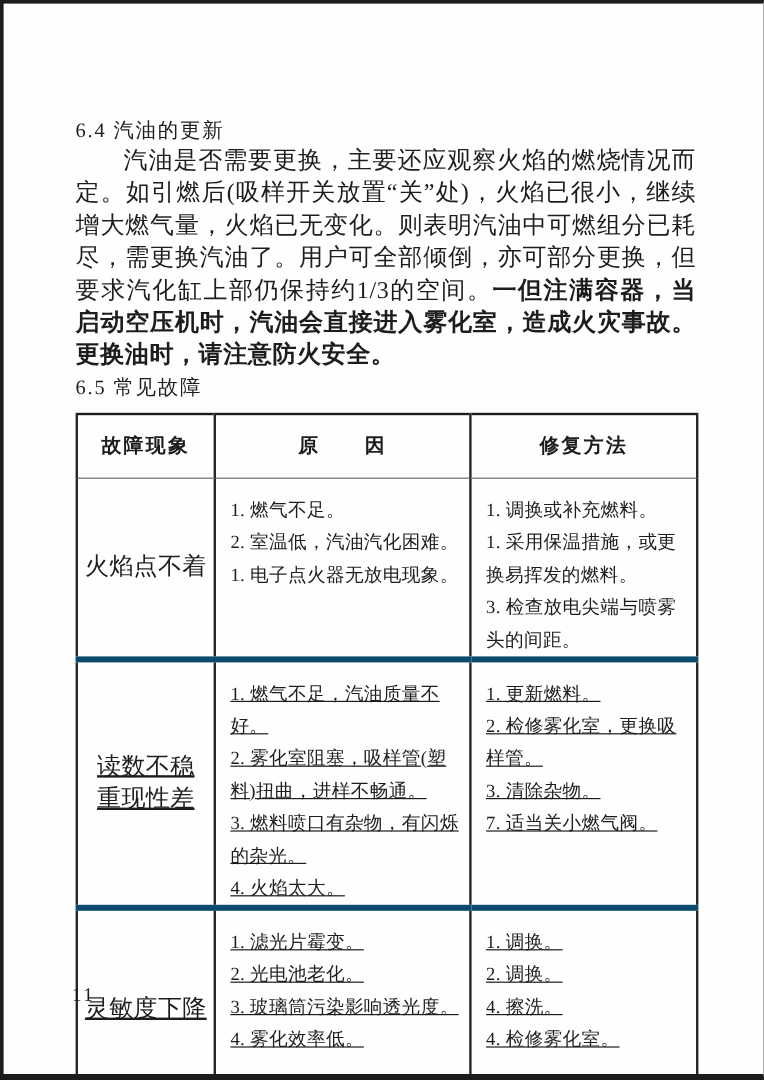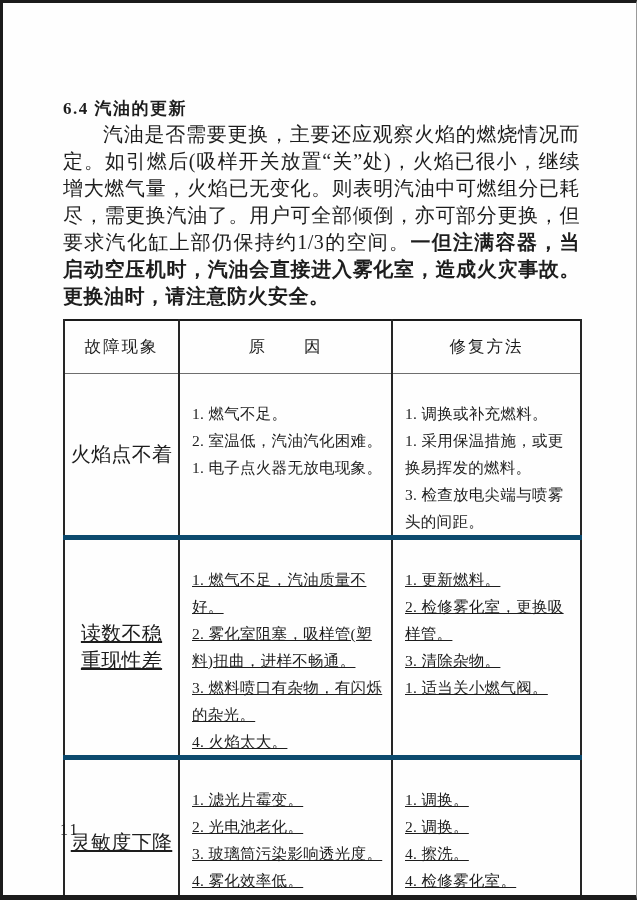--- a/index.html
+++ b/index.html
@@ -19,7 +19,7 @@
   .content{position:absolute;left:60px;top:93px;width:517px;}
   .heading{
     font-size:17px;line-height:25px;margin:0;
-    letter-spacing:1.5px;white-space:nowrap;font-weight:bold;
+    letter-spacing:1.5px;white-space:nowrap;
   }
   .para{
     margin:0;font-size:20px;line-height:27px;

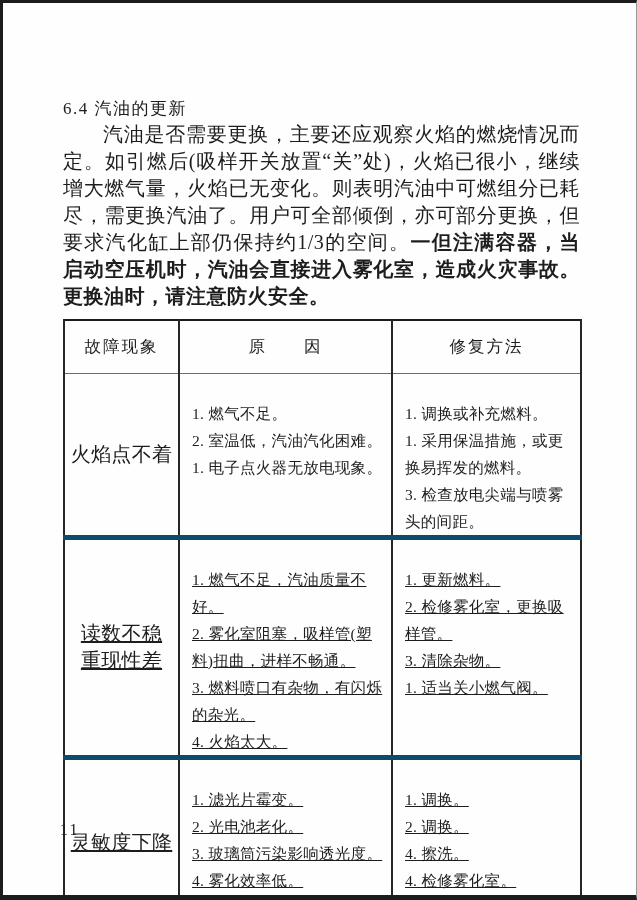--- a/index.html
+++ b/index.html
@@ -67,6 +67,7 @@
 
     <p class="para"><span>汽油是否需要更换，主要还应观察火焰的燃烧情况而定。如引燃后(吸样开关放置“关”处)，火焰已很小，继续增大燃气量，火焰已无变化。则表明汽油中可燃组分已耗尽，需更换汽油了。用户可全部倾倒，亦可部分更换，但要求汽化缸上部仍保持约1/3的空间。</span><strong>一但注满容器，当启动空压机时，汽油会直接进入雾化室，造成火灾事故。更换油时，请注意防火安全。</strong></p>
 
+    <div class="heading">6.5 常见故障</div>
 
     <table class="fault">
       <colgroup>

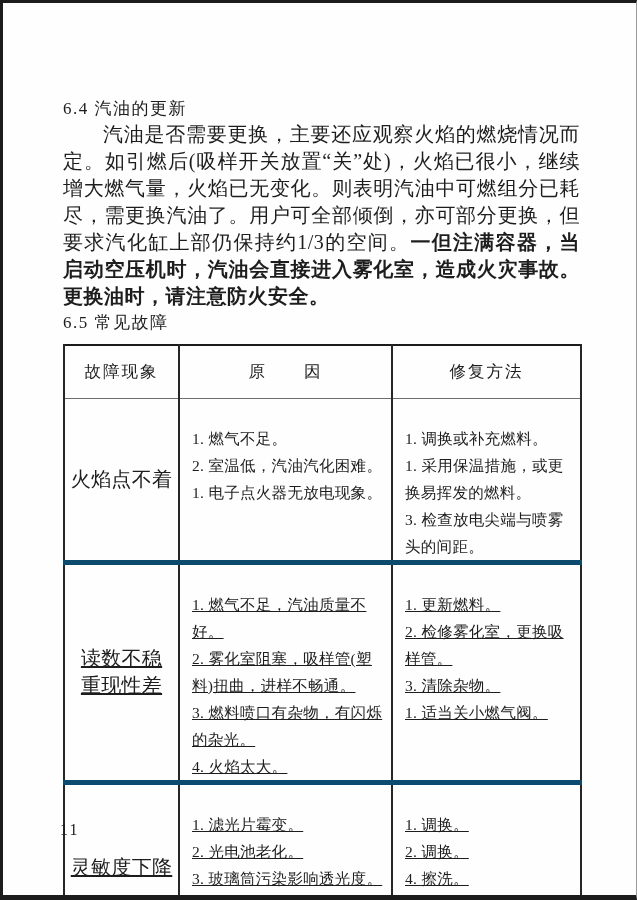--- a/index.html
+++ b/index.html
@@ -38,7 +38,7 @@
     box-sizing:border-box;
   }
   table.fault thead th{
-    height:53px;font-size:16.5px;font-weight:400;text-align:center;
+    height:53px;font-size:16.5px;font-weight:700;text-align:center;
     vertical-align:middle;border-bottom:1px solid #6e6e6e;letter-spacing:2px;
   }
   table.fault tbody tr + tr td{border-top:5px solid #0c4a6e;text-decoration:underline;}

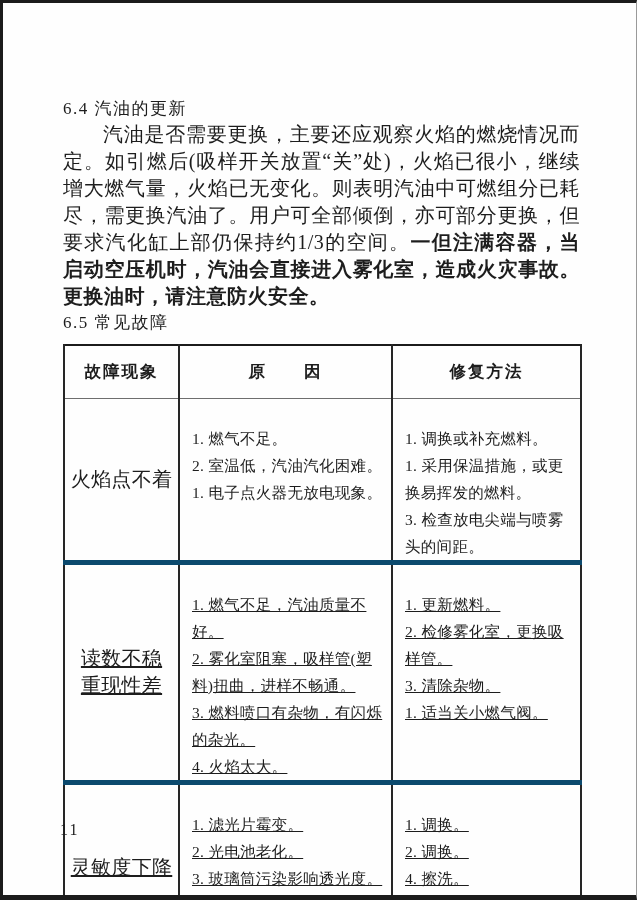--- a/index.html
+++ b/index.html
@@ -50,7 +50,7 @@
     line-height:29px;letter-spacing:1.5px;
   }
   td.col-causes, td.col-fixes{
-    vertical-align:top;padding:26px 6px 0 12px;font-size:15.5px;
+    vertical-align:top;padding:13px 6px 0 12px;font-size:15.5px;
   }
   .cell-line{line-height:27px;letter-spacing:0.3px;}
   .page-number{

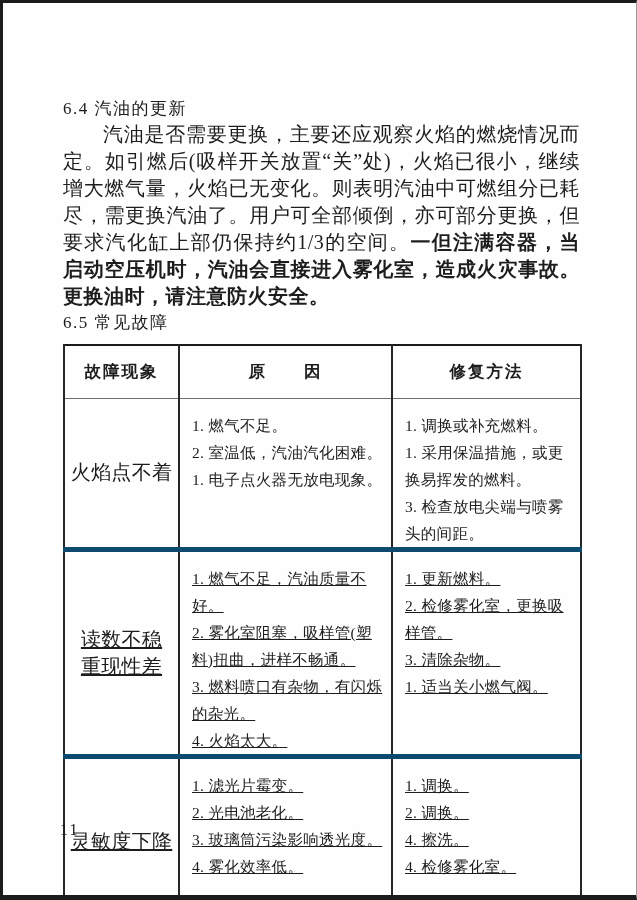--- a/index.html
+++ b/index.html
@@ -113,7 +113,7 @@
               <div class="cell-line">1. 更新燃料。</div>
               <div class="cell-line">2. 检修雾化室，更换吸样管。</div>
               <div class="cell-line">3. 清除杂物。</div>
-              <div class="cell-line">1. 适当关小燃气阀。</div>
+              <div class="cell-line">7. 适当关小燃气阀。</div>
             </td>
           </tr>
           <tr>

